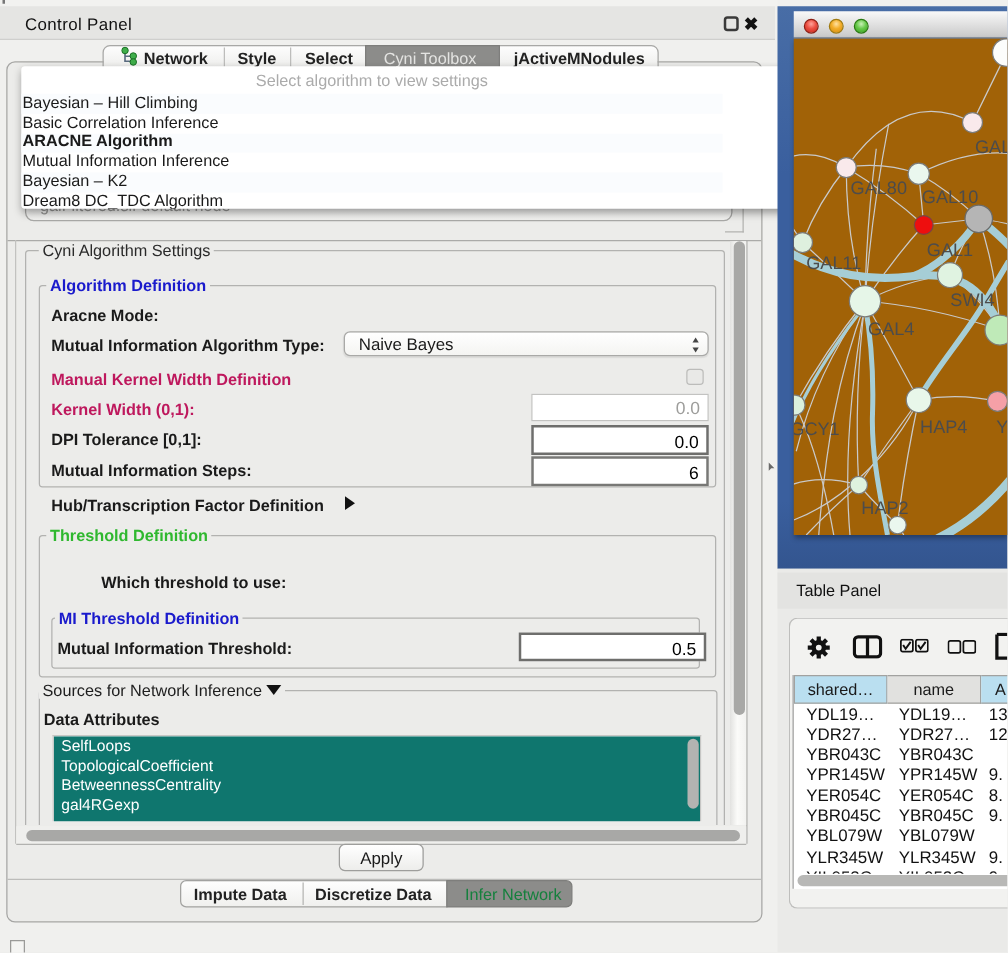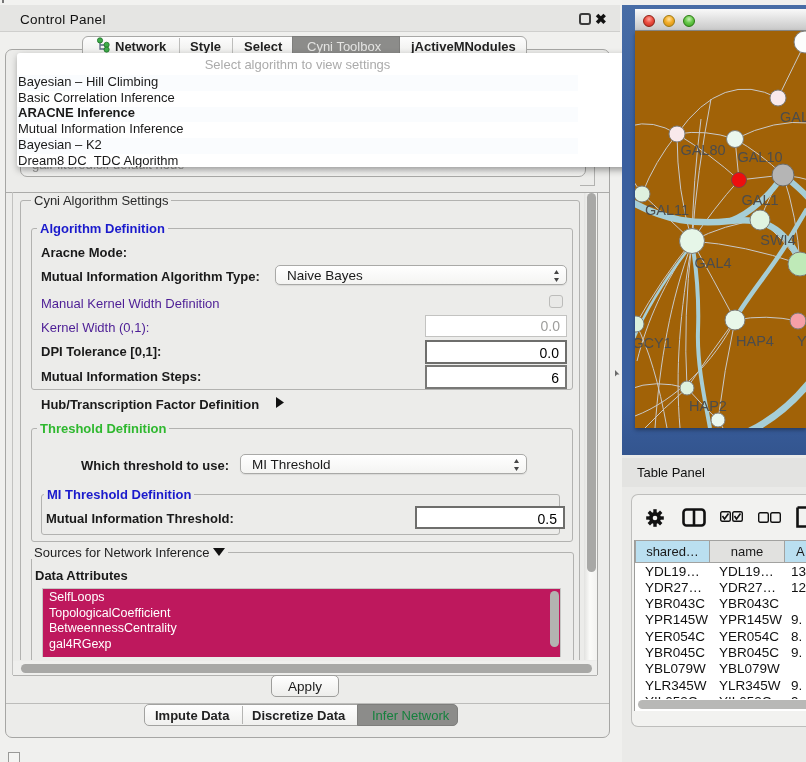--- a/index.html
+++ b/index.html
@@ -147,7 +147,7 @@
   <div class="abs" style="left:0;top:53.6px;width:561px;height:15.8px;background:#fafcfe"></div>
   <div class="abs" style="left:0;top:85.2px;width:561px;height:15.8px;background:#fafcfe"></div>
   <div class="abs" style="left:0;top:4px;width:561px;text-align:center;color:#ababab">Select algorithm to view settings</div>
-  <div class="abs" style="left:1px;top:20.8px;line-height:15.8px;white-space:nowrap">Bayesian – Hill Climbing<br>Basic Correlation Inference<br><b>ARACNE Inference</b><br>Mutual Information Inference<br>Bayesian – K2<br>Dream8 DC_TDC Algorithm</div>
+  <div class="abs" style="left:1px;top:20.8px;line-height:15.8px;white-space:nowrap">Bayesian – Hill Climbing<br>Basic Correlation Inference<br><b>ARACNE Algorithm</b><br>Mutual Information Inference<br>Bayesian – K2<br>Dream8 DC_TDC Algorithm</div>
 </div>
 
 <div class="abs" style="left:622px;top:5px;width:184px;height:450px;background:linear-gradient(#486da6,#3a5f9e 30%,#3a5f9e 88%,#33558f)"></div>

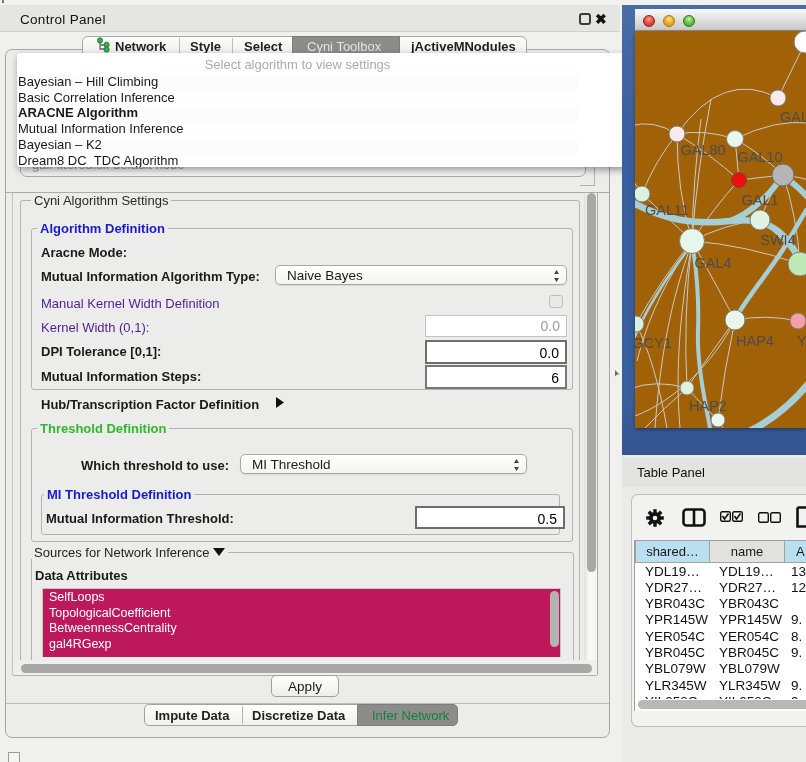--- a/index.html
+++ b/index.html
@@ -6,7 +6,7 @@
 .abs{position:absolute}
 .b{font-weight:bold}
 .lbl{position:absolute;font-weight:bold;white-space:nowrap}
-.glbl{position:absolute;font-weight:normal;white-space:nowrap;color:#4c1d95}
+.glbl{position:absolute;font-weight:bold;white-space:nowrap;color:#be185d}
 .grp{position:absolute;border:1px solid #b2b2b0;border-radius:3px}
 .gcap{position:absolute;background:#ececea;padding:0 3px;white-space:nowrap;line-height:13px}
 .combo{position:absolute;background:linear-gradient(#ffffff,#f4f4f2);border:1px solid #a9a9a7;border-radius:5px;box-shadow:0 1px 1px rgba(0,0,0,0.08)}

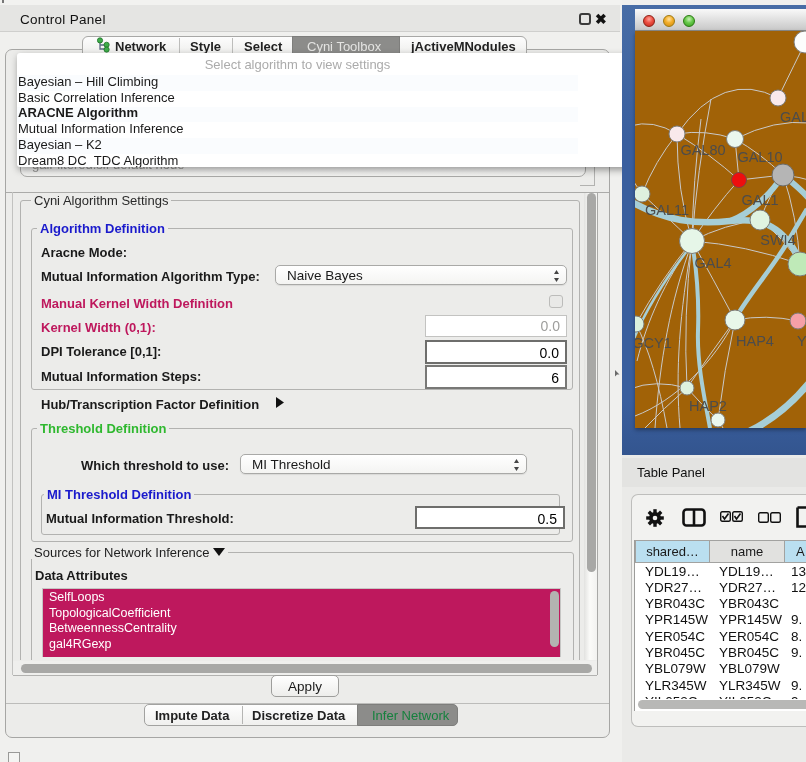--- a/index.html
+++ b/index.html
@@ -92,13 +92,6 @@
   <div class="gcap b" style="left:24px;top:229px;color:#2fb82f">Threshold Definition</div>
 
   <div class="lbl" style="left:68px;top:265px">Which threshold to use:</div>
-  <div class="combo" style="left:227px;top:261px;width:287px;height:20px">
-      <span class="tx">MI Threshold</span>
-    <svg class="arr" viewBox="0 0 7 14">
-        <path d="M3.5 1 L6 5 L1 5 Z" fill="#444"></path>
-        <path d="M3.5 13 L6 9 L1 9 Z" fill="#444"></path>
-      </svg>
-    </div>
 
   <div class="grp" style="left:28px;top:301px;width:519px;height:41px"></div>
   <div class="gcap b" style="left:31px;top:295px;color:#1a1acc">MI Threshold Definition</div>

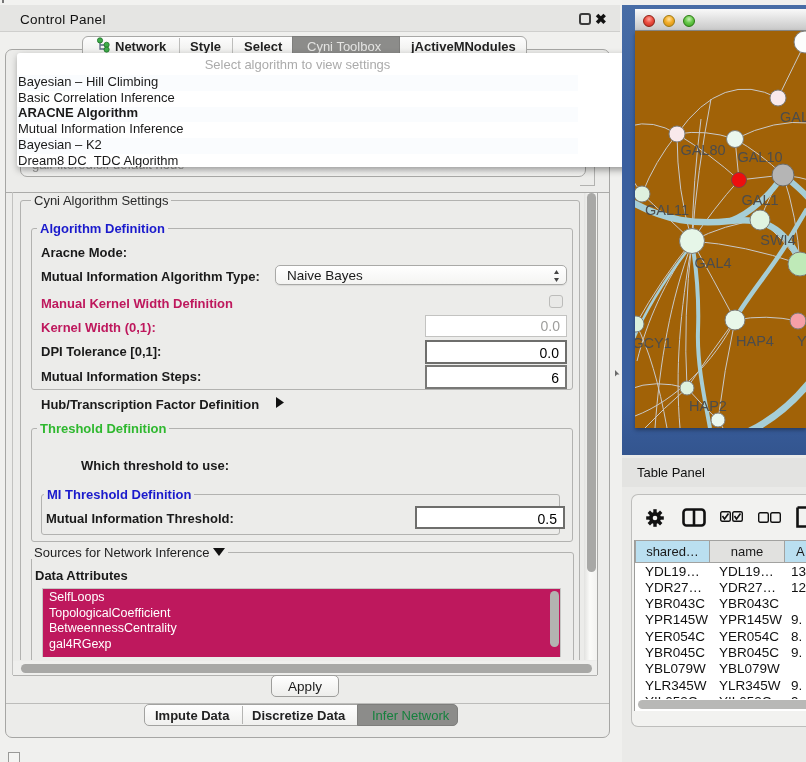--- a/index.html
+++ b/index.html
@@ -105,7 +105,7 @@
   <div class="lbl" style="left:22px;top:375px">Data Attributes</div>
 
   <div class="abs" style="left:29px;top:395px;width:519px;height:69px;background:#fff;border:1px solid #c6c6c4;border-bottom:none;overflow:hidden">
-    <div class="abs" style="left:0;top:0;width:584px;height:69px;background:#be185d;color:#fff">
+    <div class="abs" style="left:0;top:0;width:584px;height:69px;background:#0f766e;color:#fff">
       <div style="padding:1px 0 0 6px;line-height:15.7px;font-size:12.5px">SelfLoops<br>TopologicalCoefficient<br>BetweennessCentrality<br>gal4RGexp</div>
     </div>
     <div class="abs" style="left:507px;top:2px;width:9px;height:56px;background:#b3b3b1;border-radius:5px"></div>

